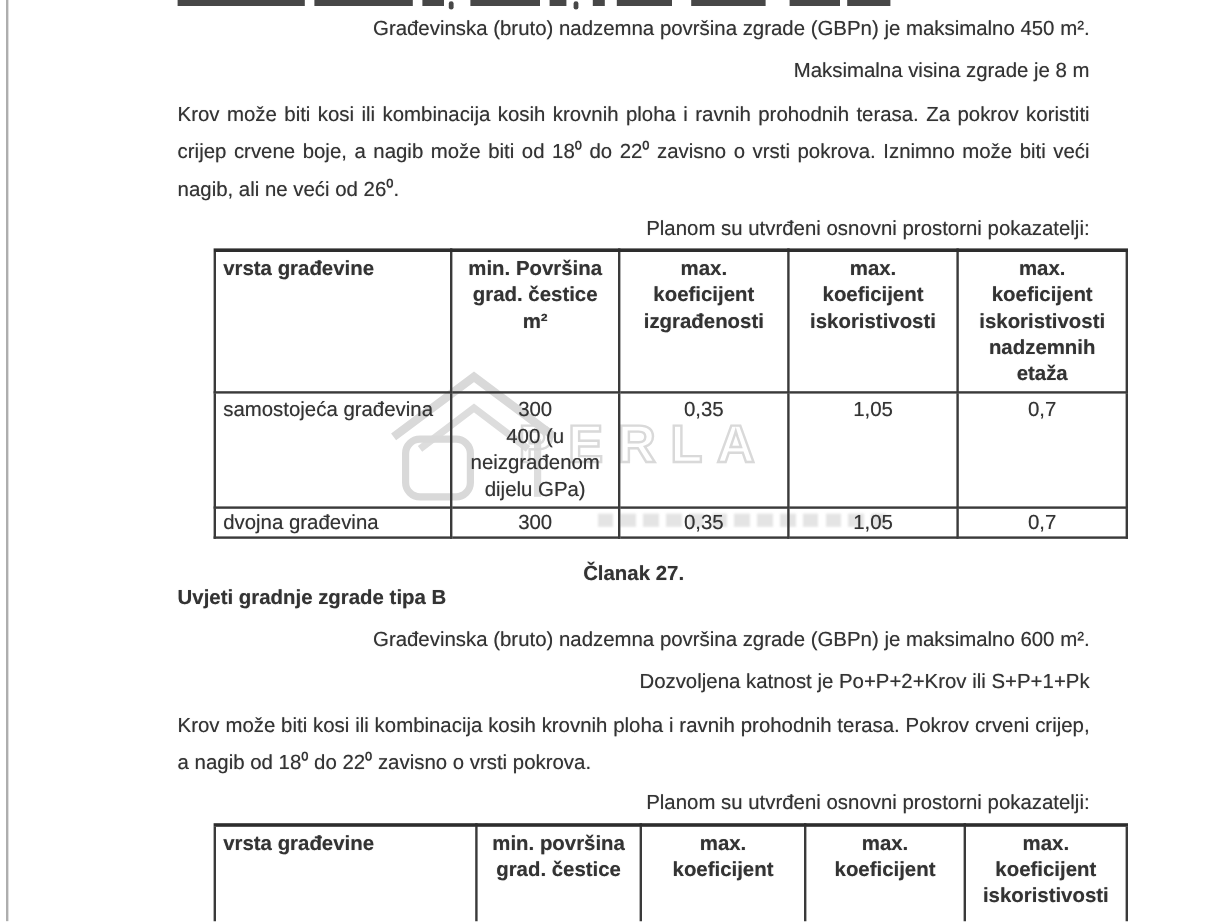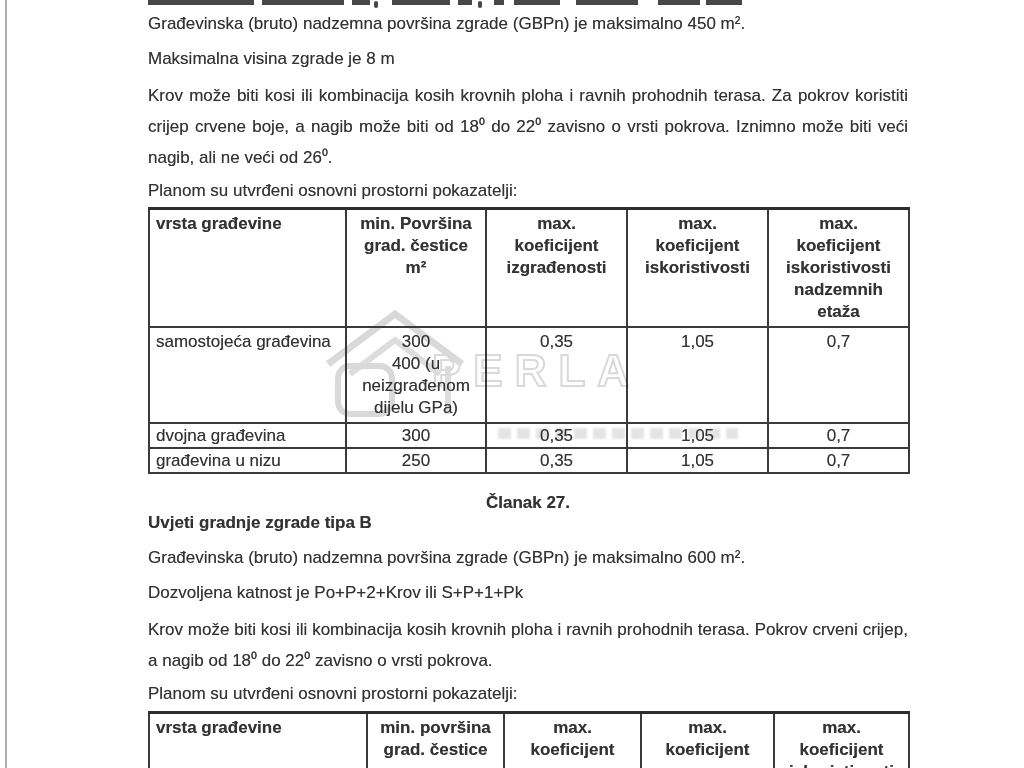--- a/index.html
+++ b/index.html
@@ -41,7 +41,7 @@
     font-size:17px; line-height:20px;
     text-shadow:0 0 0.6px rgba(45,45,45,0.55);
   }
-  .p  { margin:15px 0 0 0; }
+  .p  { margin:15px 0 0 0;text-align:right; }
   .p.first { margin-top:14px; }
   .p.justify { text-align:justify; line-height:31px; margin-top:11px; }
   .p.tight { margin-top:8px; }

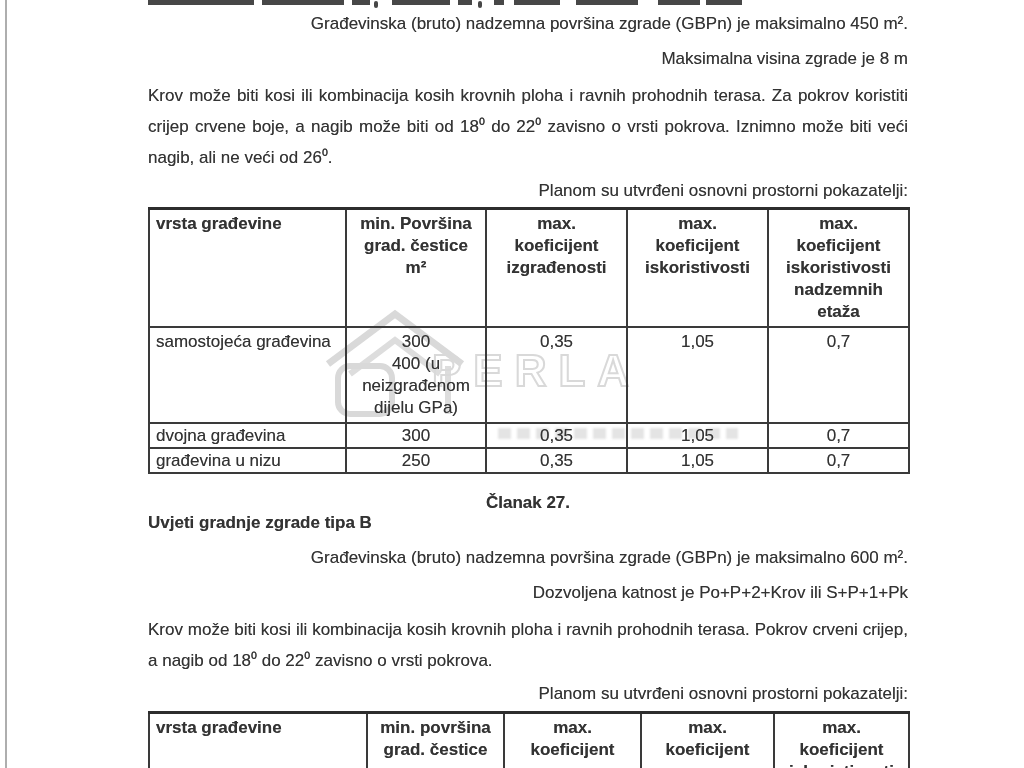--- a/index.html
+++ b/index.html
@@ -51,7 +51,7 @@
     border-collapse:collapse; margin-top:6px; width:760px;
     table-layout:fixed; background:transparent;
   }
-  table { border:2px solid #363636; border-top:3px solid #2d2d2d; }
+  table { border:2px solid #363636; border-top:3px solid #2d2d2d;margin-left:30px; }
   th, td {
     border:2px solid #3a3a3a; vertical-align:top;
     padding:3px 6px; white-space:pre-line; line-height:22px;

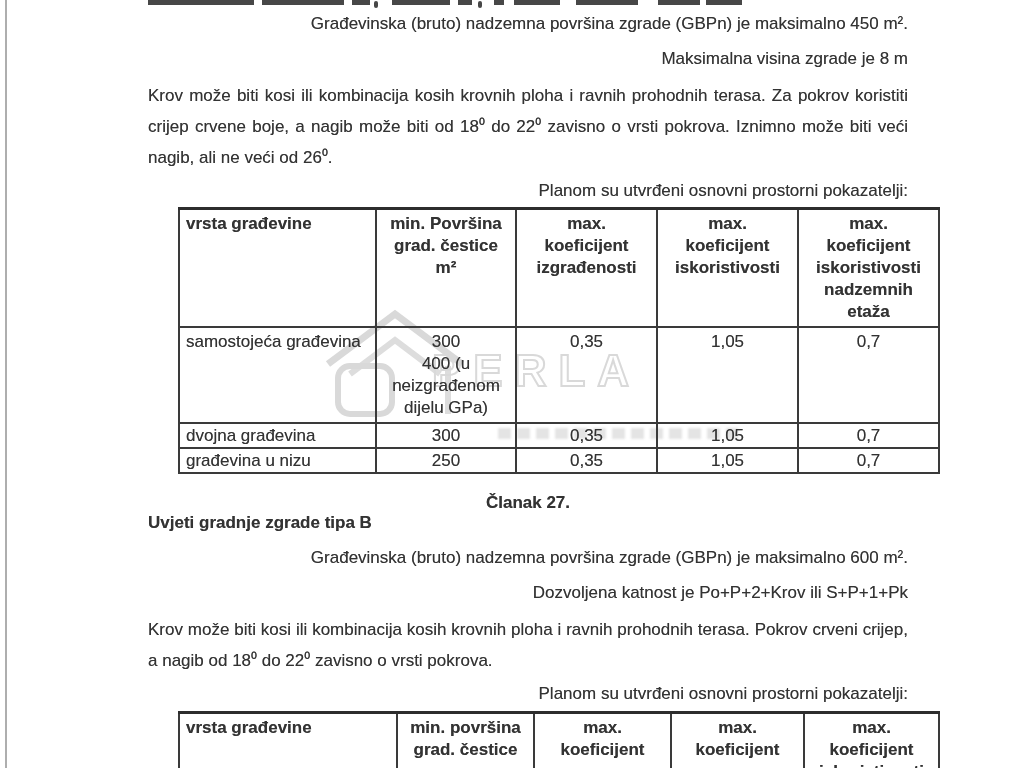--- a/index.html
+++ b/index.html
@@ -153,13 +153,6 @@
         <td>1,05</td>
         <td>0,7</td>
       </tr>
-      <tr class="row3">
-        <td class="left">građevina u nizu</td>
-        <td>250</td>
-        <td>0,35</td>
-        <td>1,05</td>
-        <td>0,7</td>
-      </tr>
     </tbody>
       </table>
 

